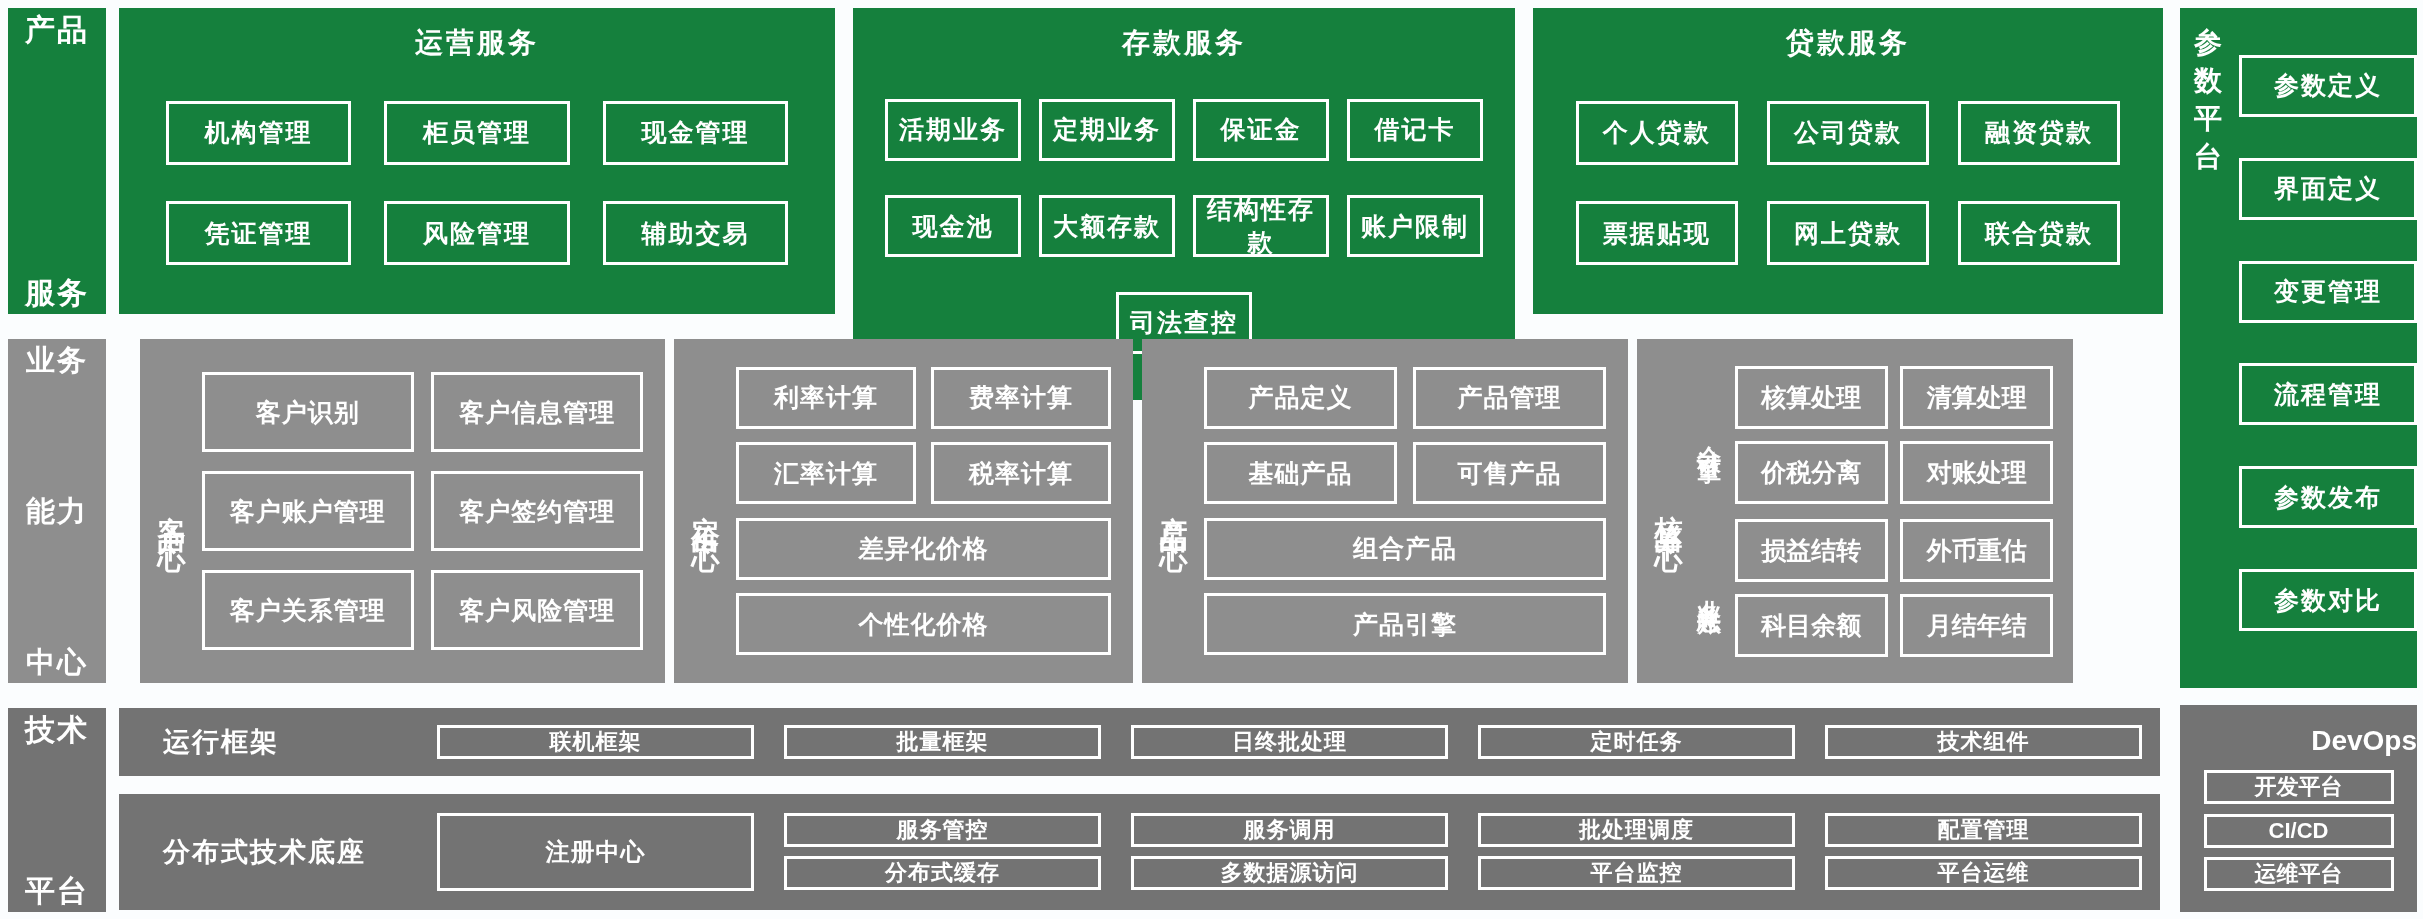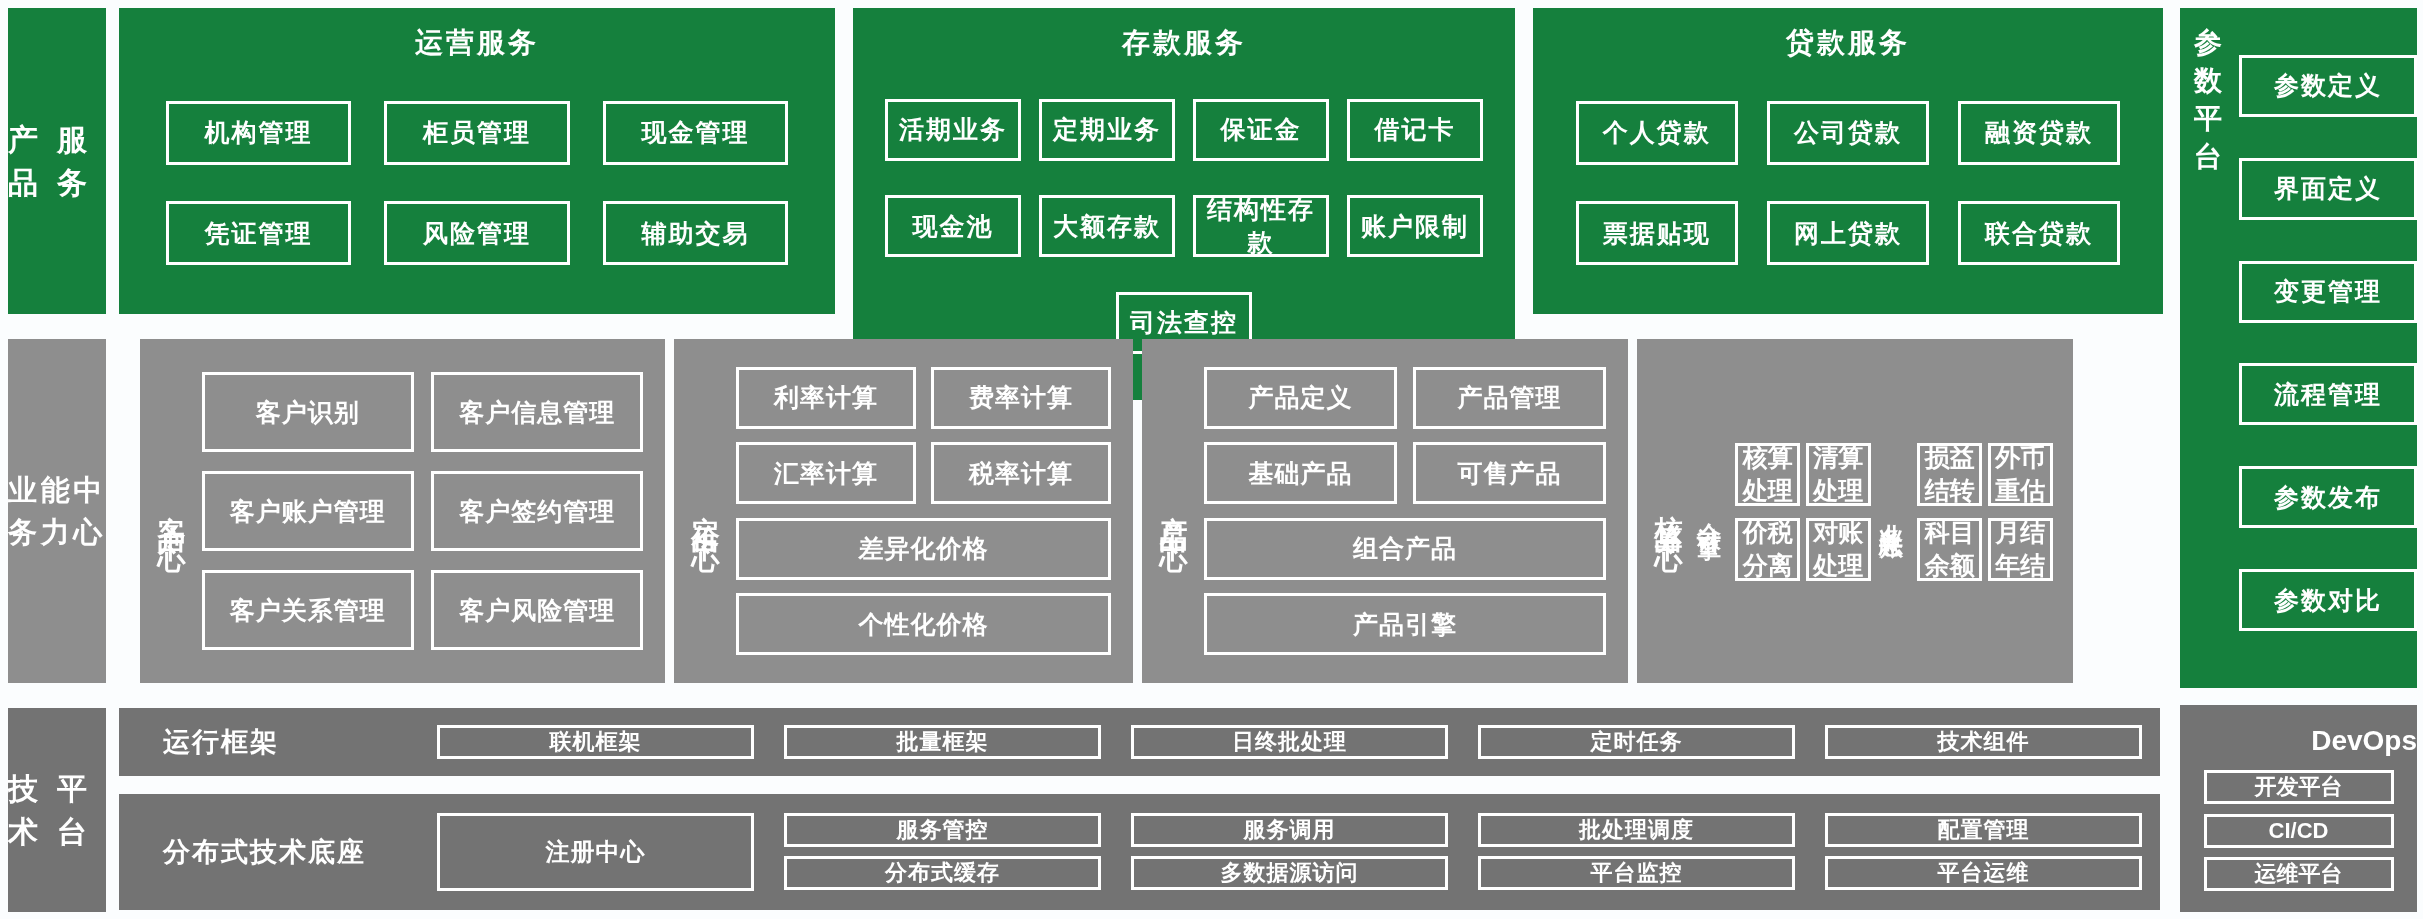--- a/index.html
+++ b/index.html
@@ -11,7 +11,7 @@
   .gray{background:#8e8e8e;}
 
   
-  .sidebar{display:flex;align-items:center;justify-content:flex-start;
+  .sidebar{display:flex;flex-direction:column;align-items:center;justify-content:space-between;
            font-size:30px;font-weight:bold;line-height:1.45;letter-spacing:2px;}
   #sidebar-top{left:8px;top:8px;width:98px;height:306px;}
   #sidebar-mid{left:8px;top:339px;width:98px;height:344px;font-size:29px;}

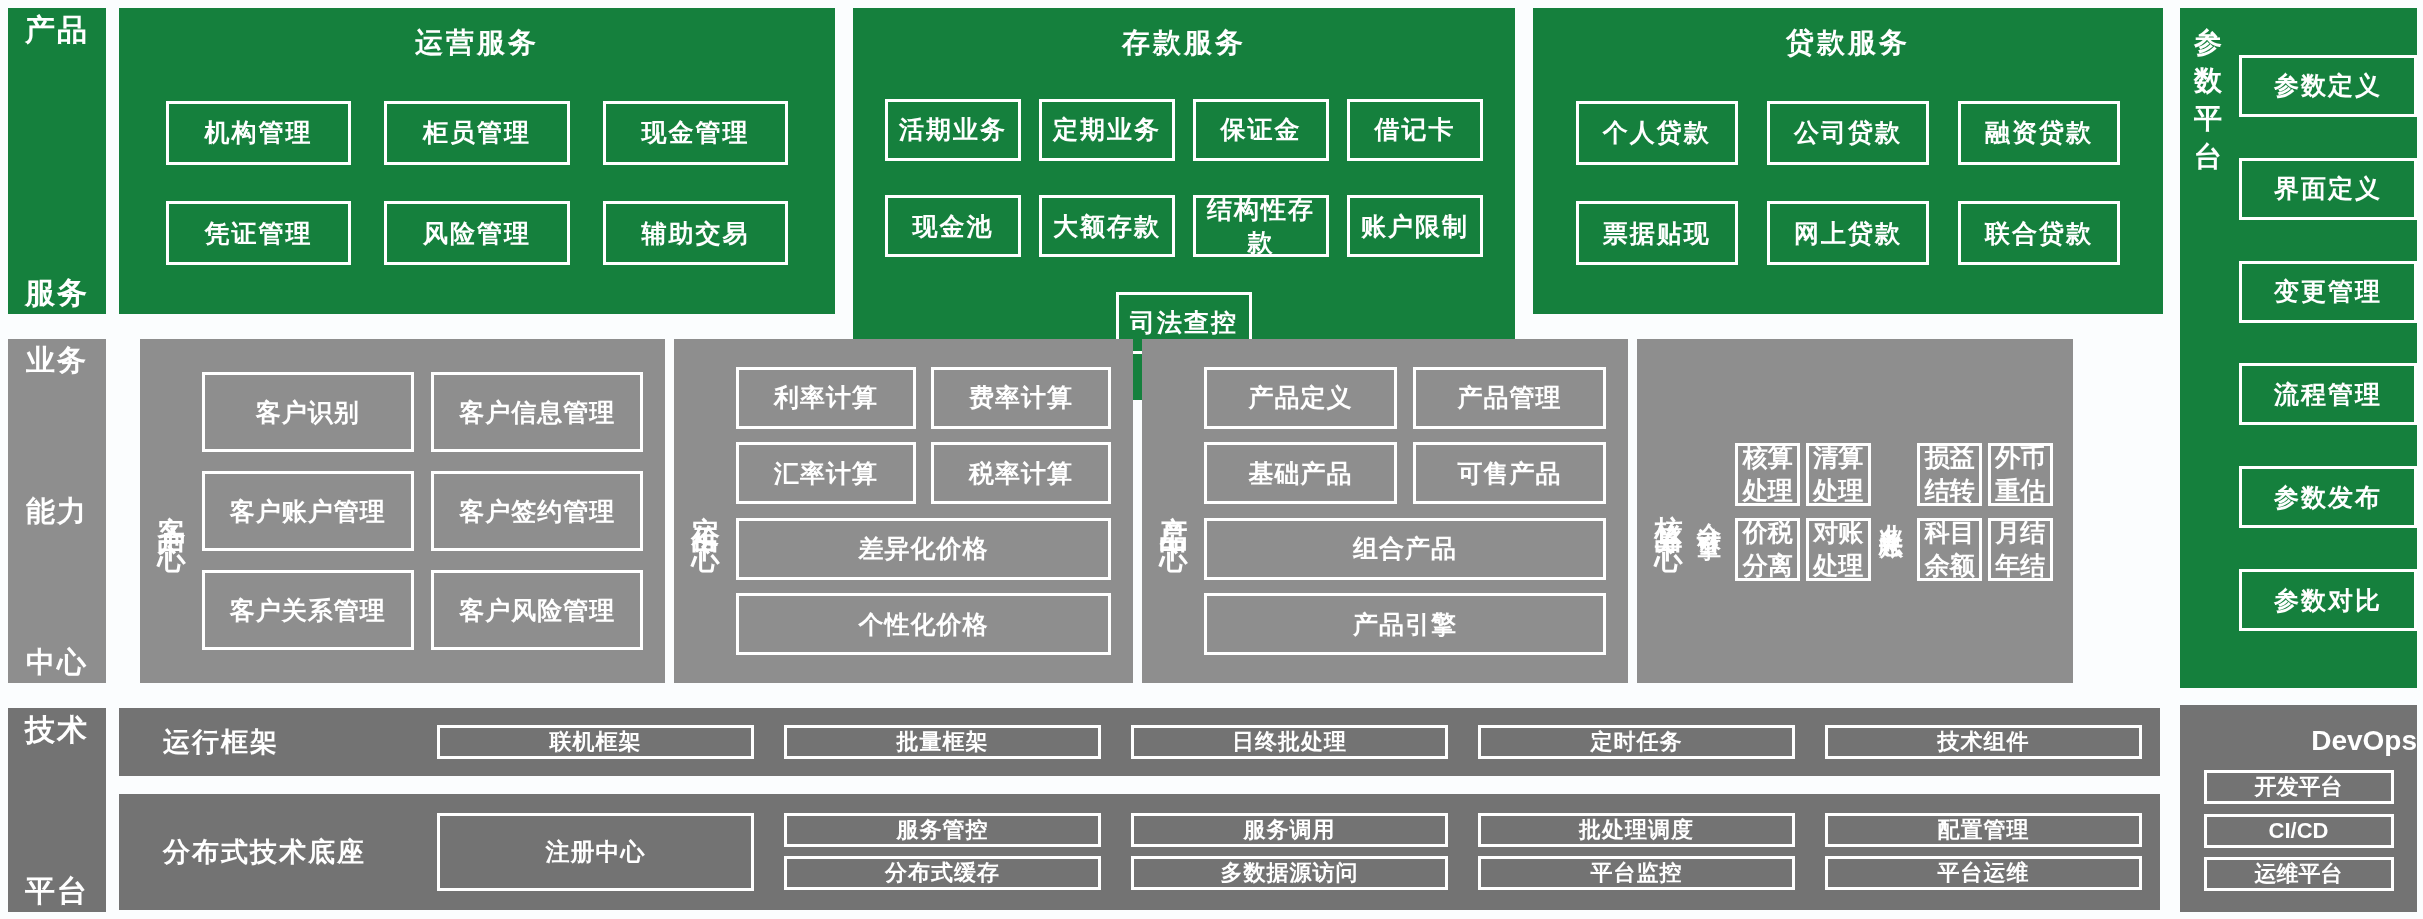--- a/index.html
+++ b/index.html
@@ -52,7 +52,7 @@
   .mbox.wide{width:100%;}
 
   
-  .acct-content{flex:1;display:flex;flex-direction:row;justify-content:space-evenly;
+  .acct-content{flex:1;display:flex;flex-direction:column;justify-content:space-evenly;
                 padding:12px 20px 11px 0;}
   .group{display:flex;align-items:center;}
   .vlabel-sub{writing-mode:vertical-rl;text-orientation:upright;font-size:24px;font-weight:bold;

